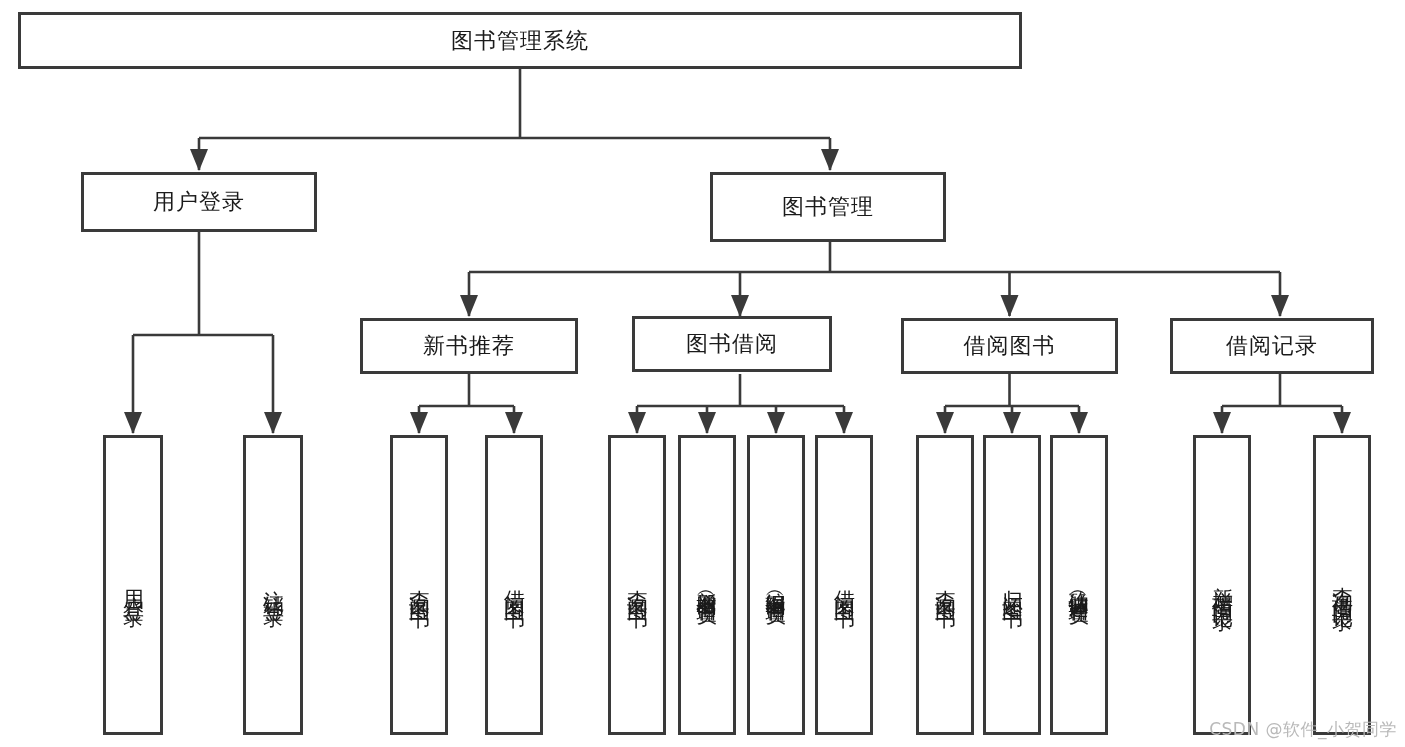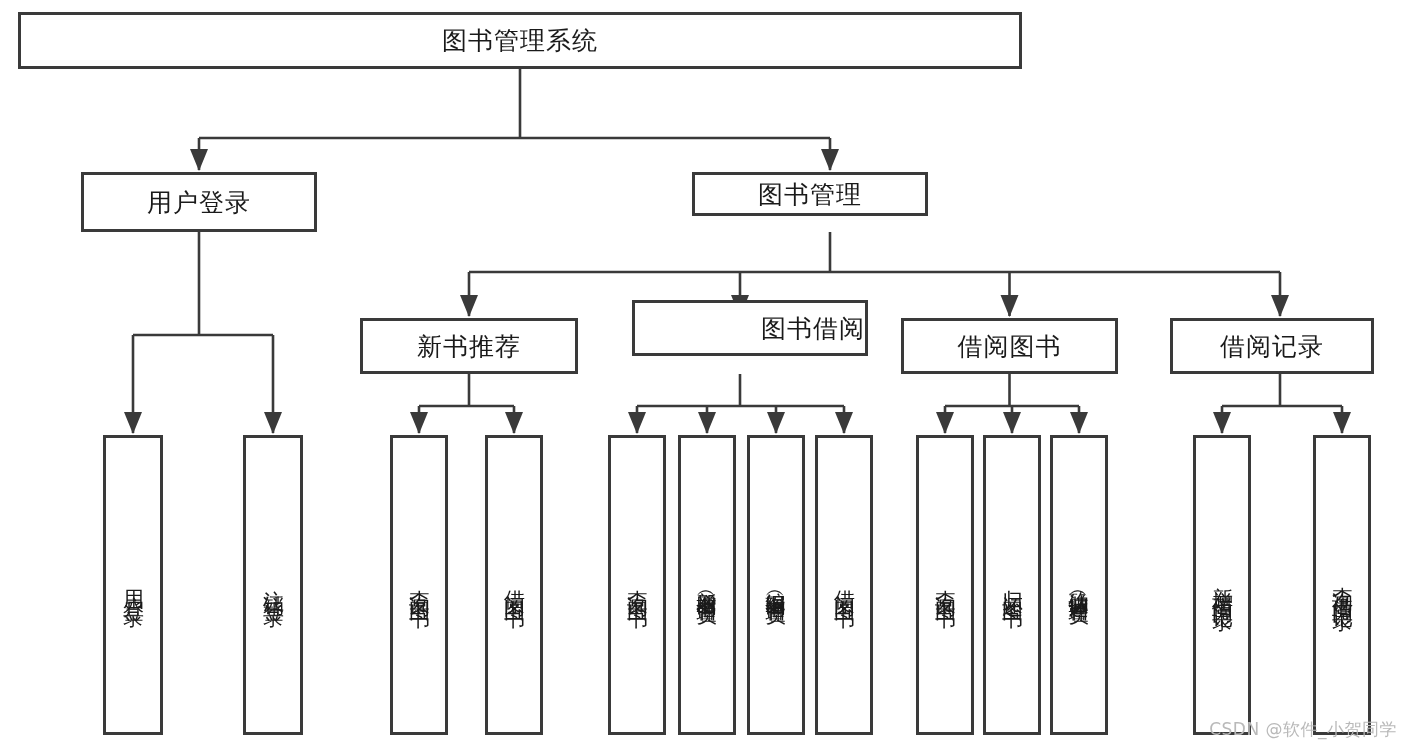--- a/index.html
+++ b/index.html
@@ -65,7 +65,7 @@
     display: flex;
     align-items: center;
     justify-content: center;
-    font-size: 25px;
+    font-size: 22px;
     color: #1a1a1a;
     letter-spacing: 1px;
   }

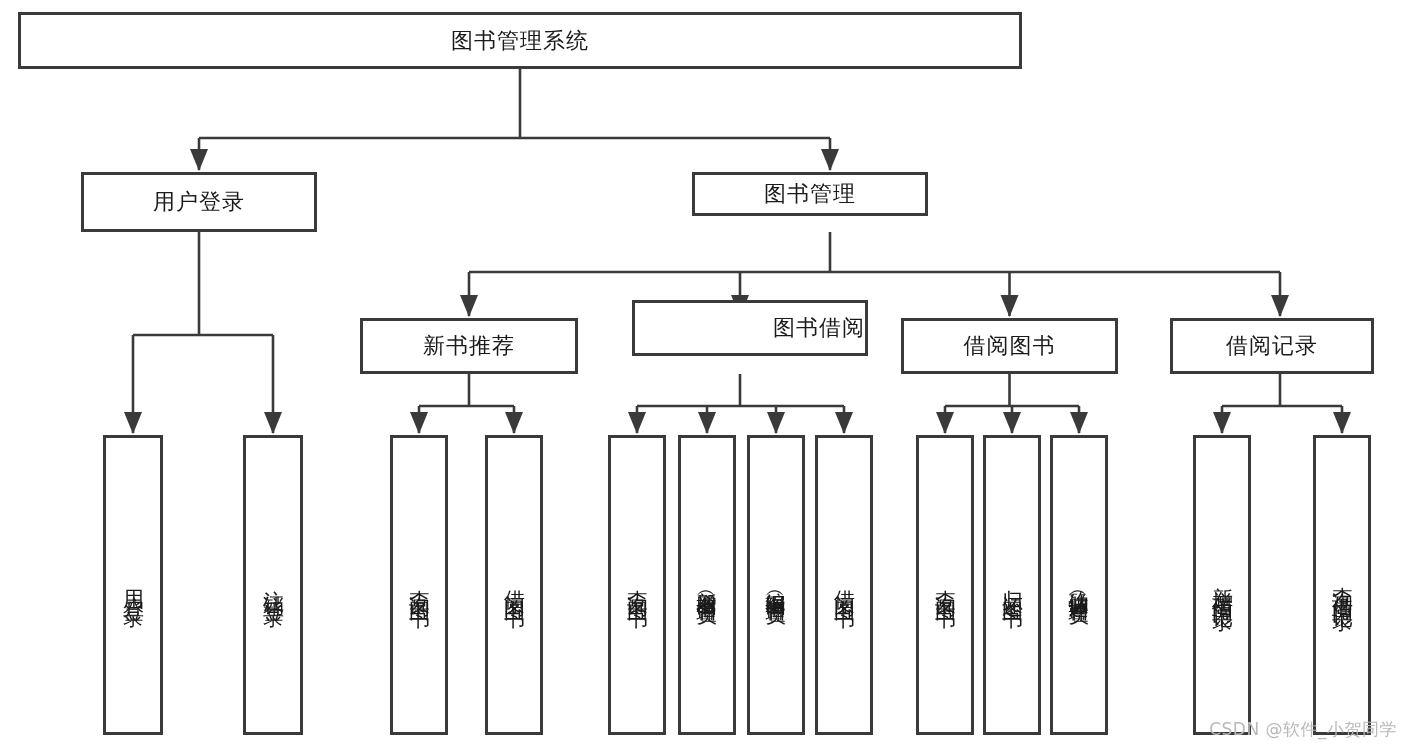--- a/index.html
+++ b/index.html
@@ -149,7 +149,7 @@
       <div class="box-cell" style="left: 81px; top: 172px; width: 236px; height: 60px;">
         <div>用户登录</div>
       </div>
-      <div class="box-cell" style="left: 692px; top: 172px; width: 236px; height: 44px;">
+      <div class="box-cell" style="left: 710px; top: 172px; width: 236px; height: 70px;">
         <div>图书管理</div>
       </div>
       <div class="box-cell" style="left: 360px; top: 318px; width: 218px; height: 56px;">

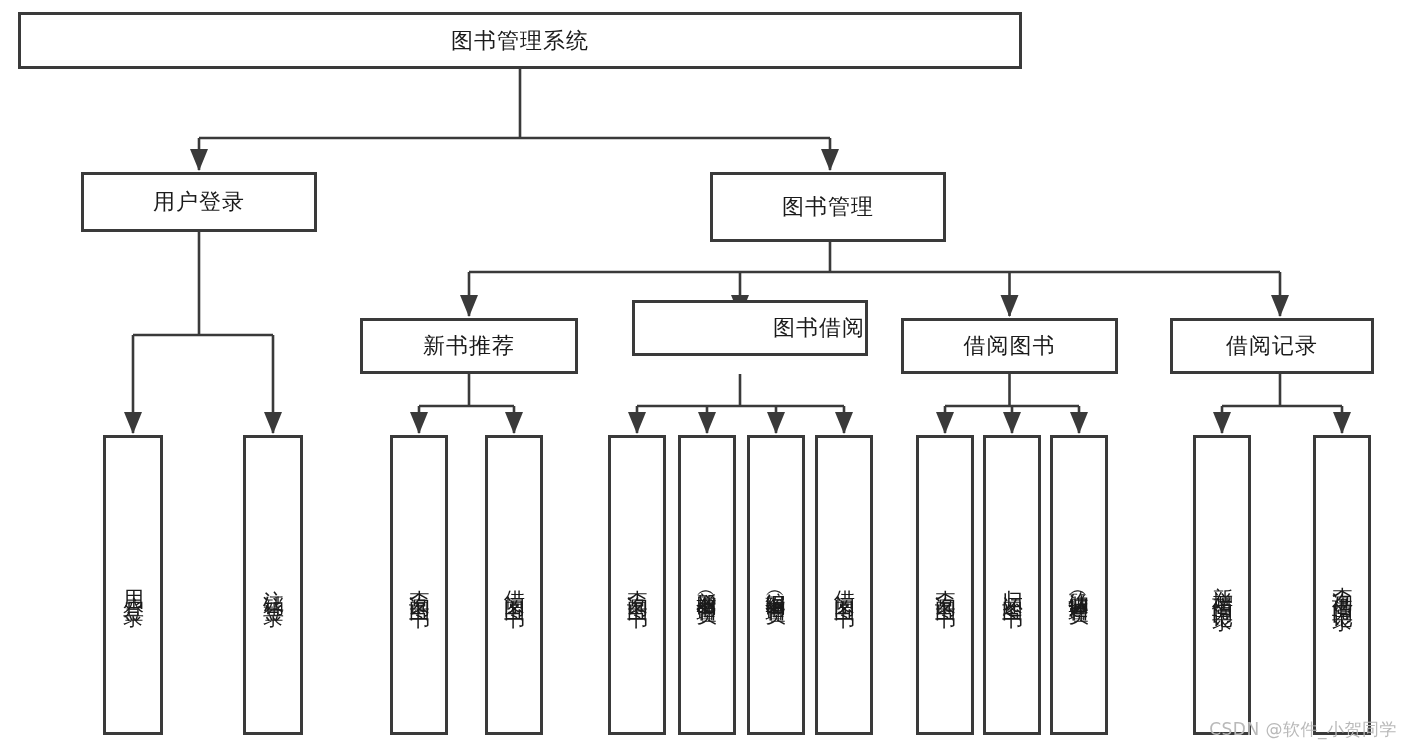--- a/index.html
+++ b/index.html
@@ -155,7 +155,7 @@
       <div class="box-cell" style="left: 360px; top: 318px; width: 218px; height: 56px;">
         <div>新书推荐</div>
       </div>
-      <div class="box-cell" style="left: 632px; top: 300px; width: 236px; height: 56px; justify-content: flex-end;">
+      <div class="box-cell" style="left: 632px; top: 316px; width: 200px; height: 56px;">
         <div>图书借阅</div>
       </div>
       <div class="box-cell" style="left: 901px; top: 318px; width: 217px; height: 56px;">

